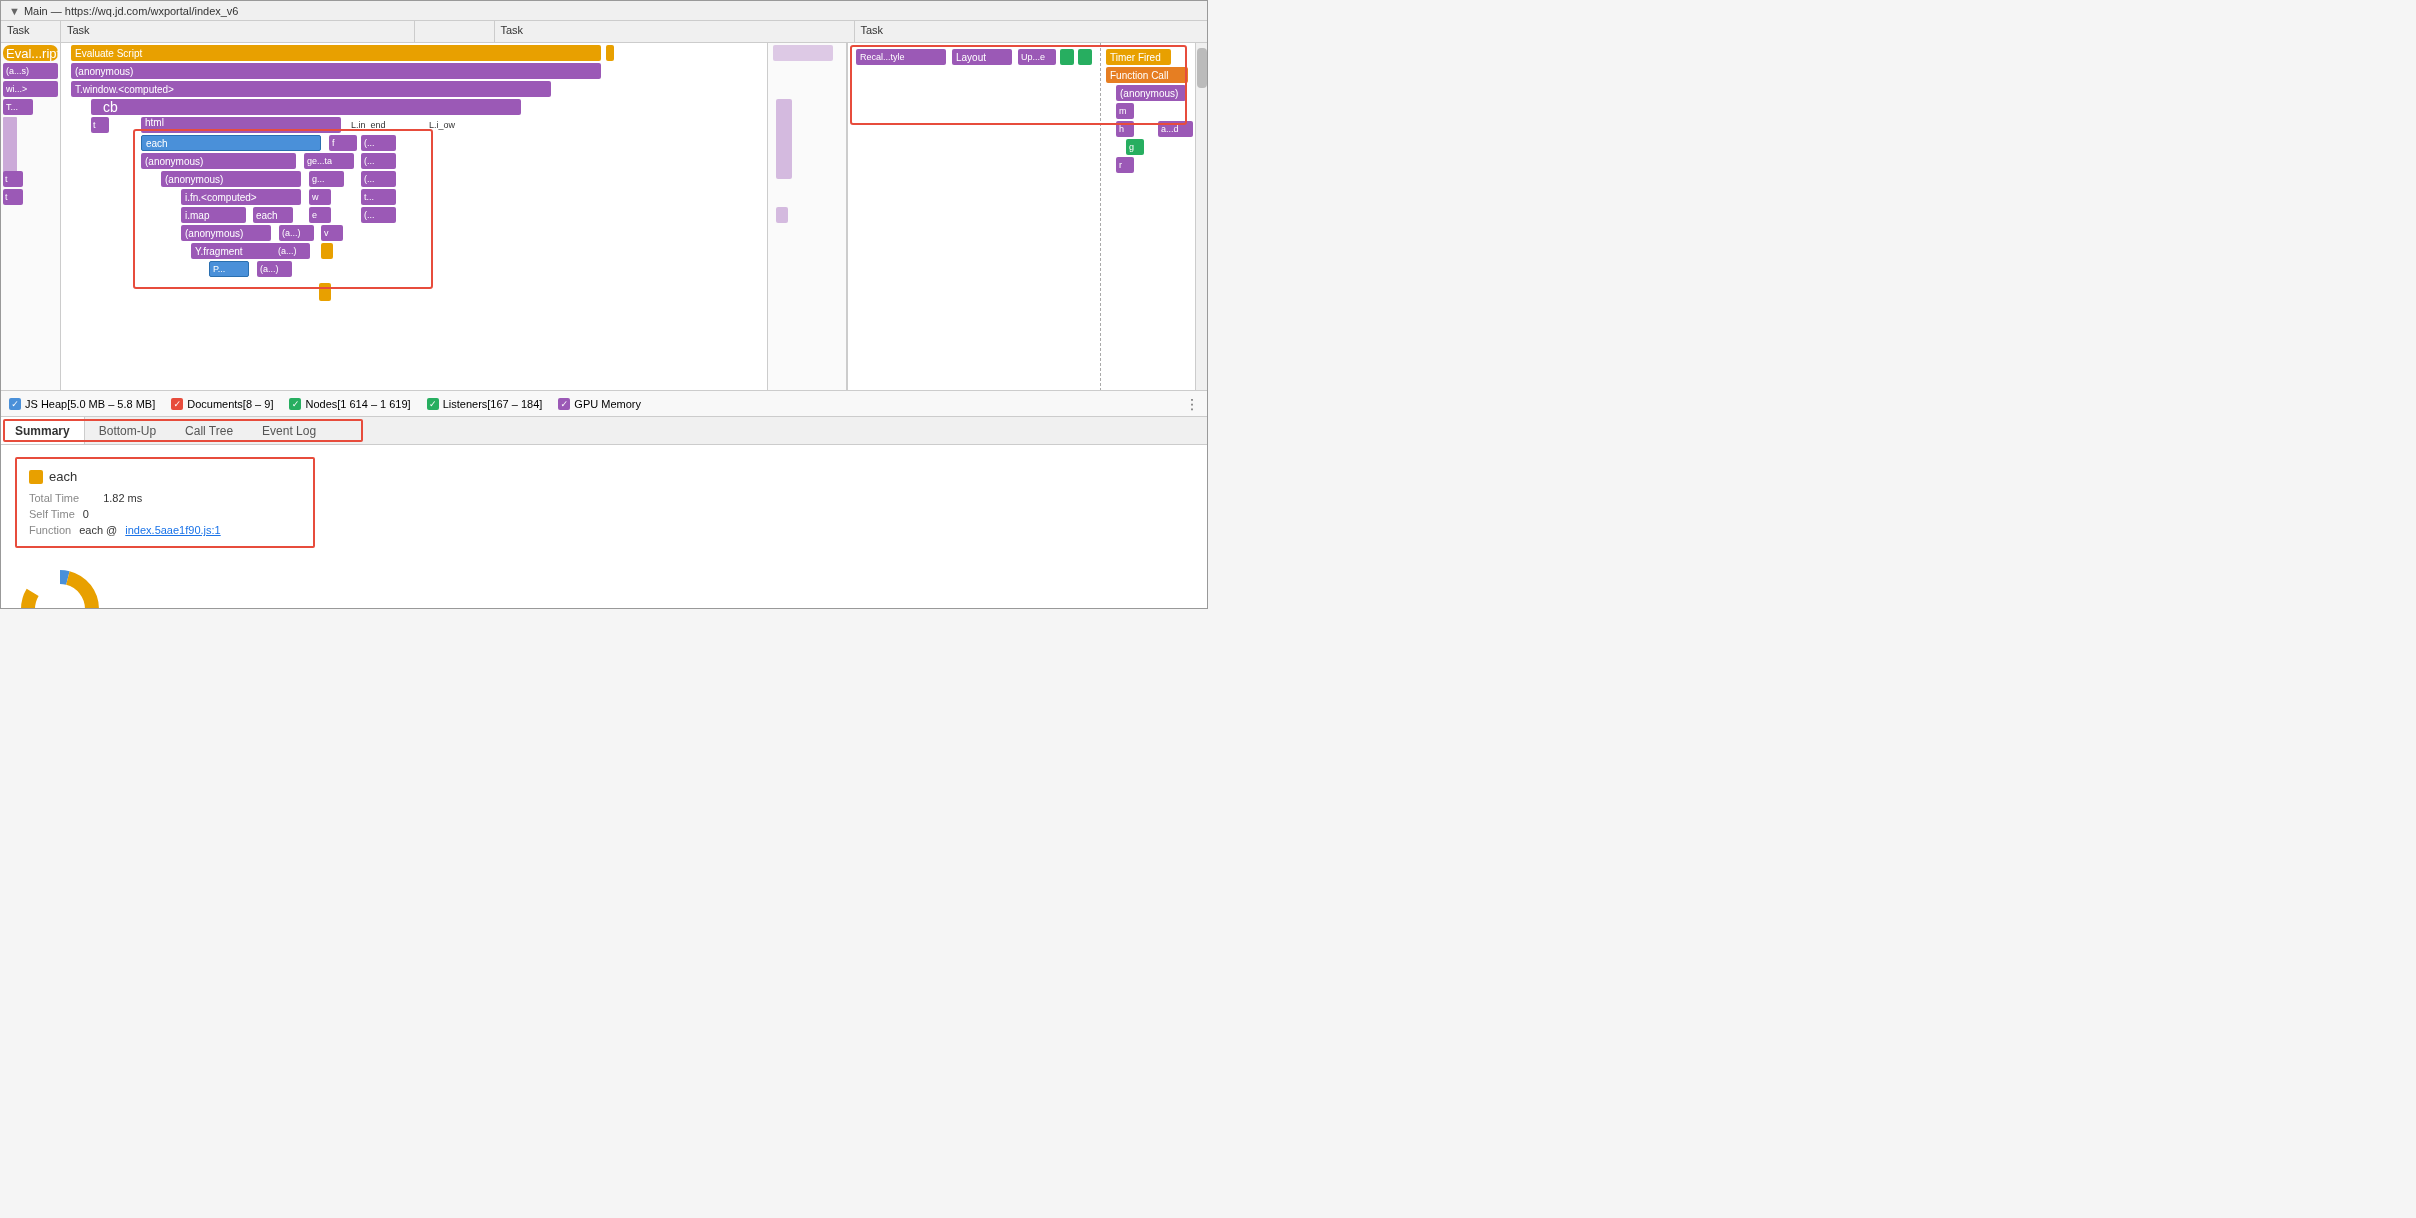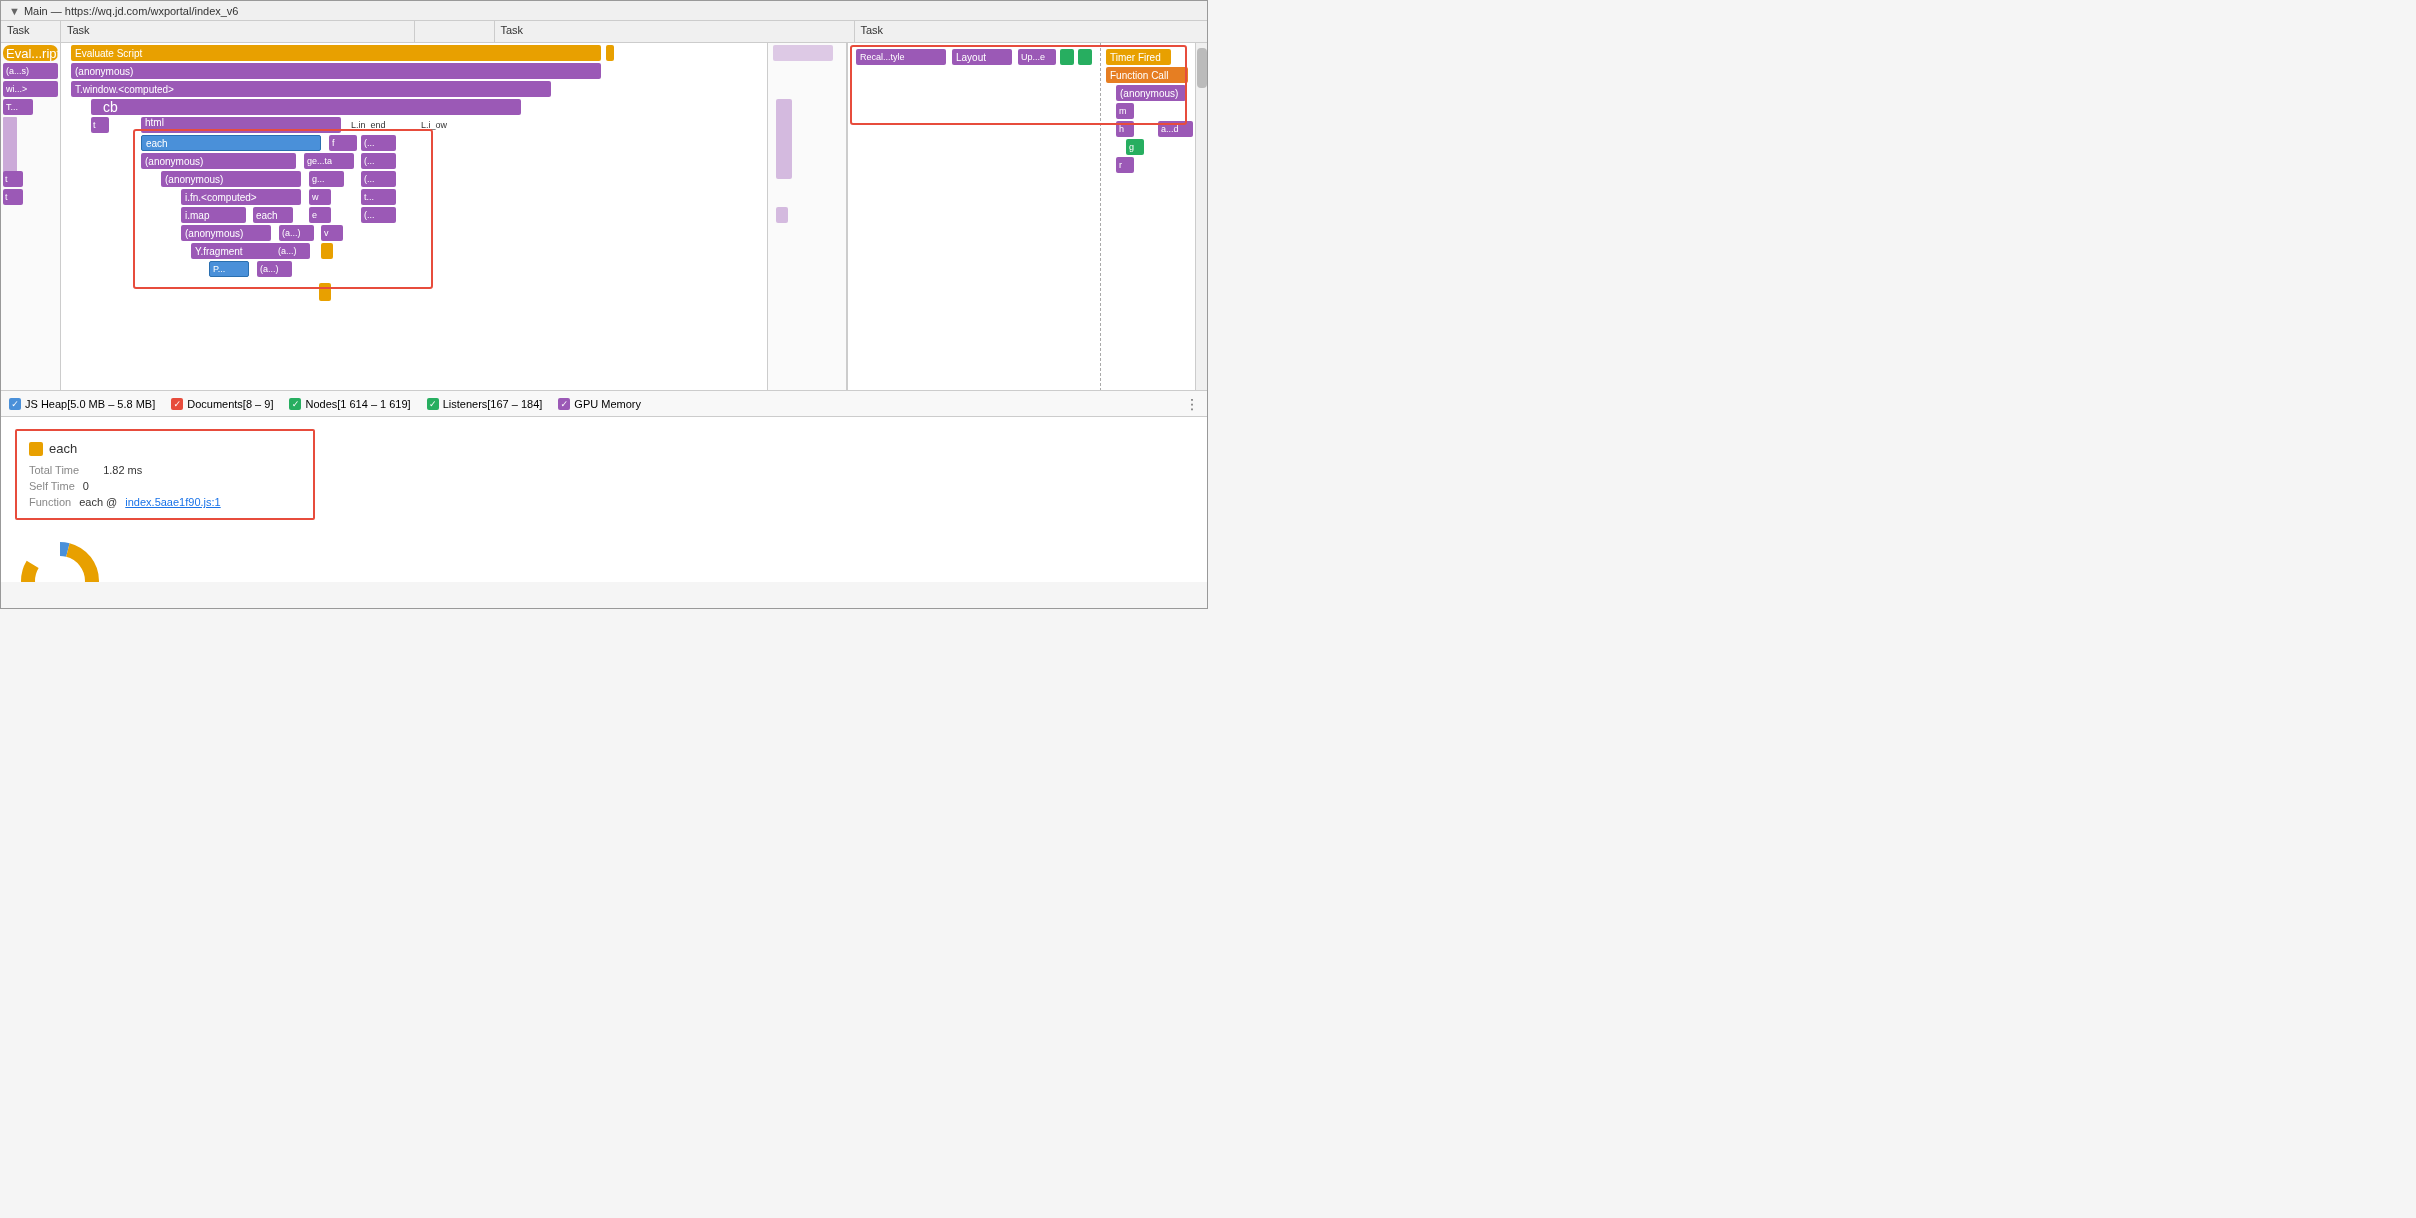--- a/index.html
+++ b/index.html
@@ -97,7 +97,7 @@
           <span>L.in_end</span>
         </div>
 
-        <div style="position:absolute; top:74px; left:360px; font-size:9px; color:#333; display:flex; align-items:center; height:16px;justify-content:flex-end;">
+        <div style="position:absolute; top:74px; left:368px; font-size:9px; color:#333; display:flex; align-items:center; height:16px;justify-content:flex-end;">
           <span>L.i_ow</span>
         </div>
 

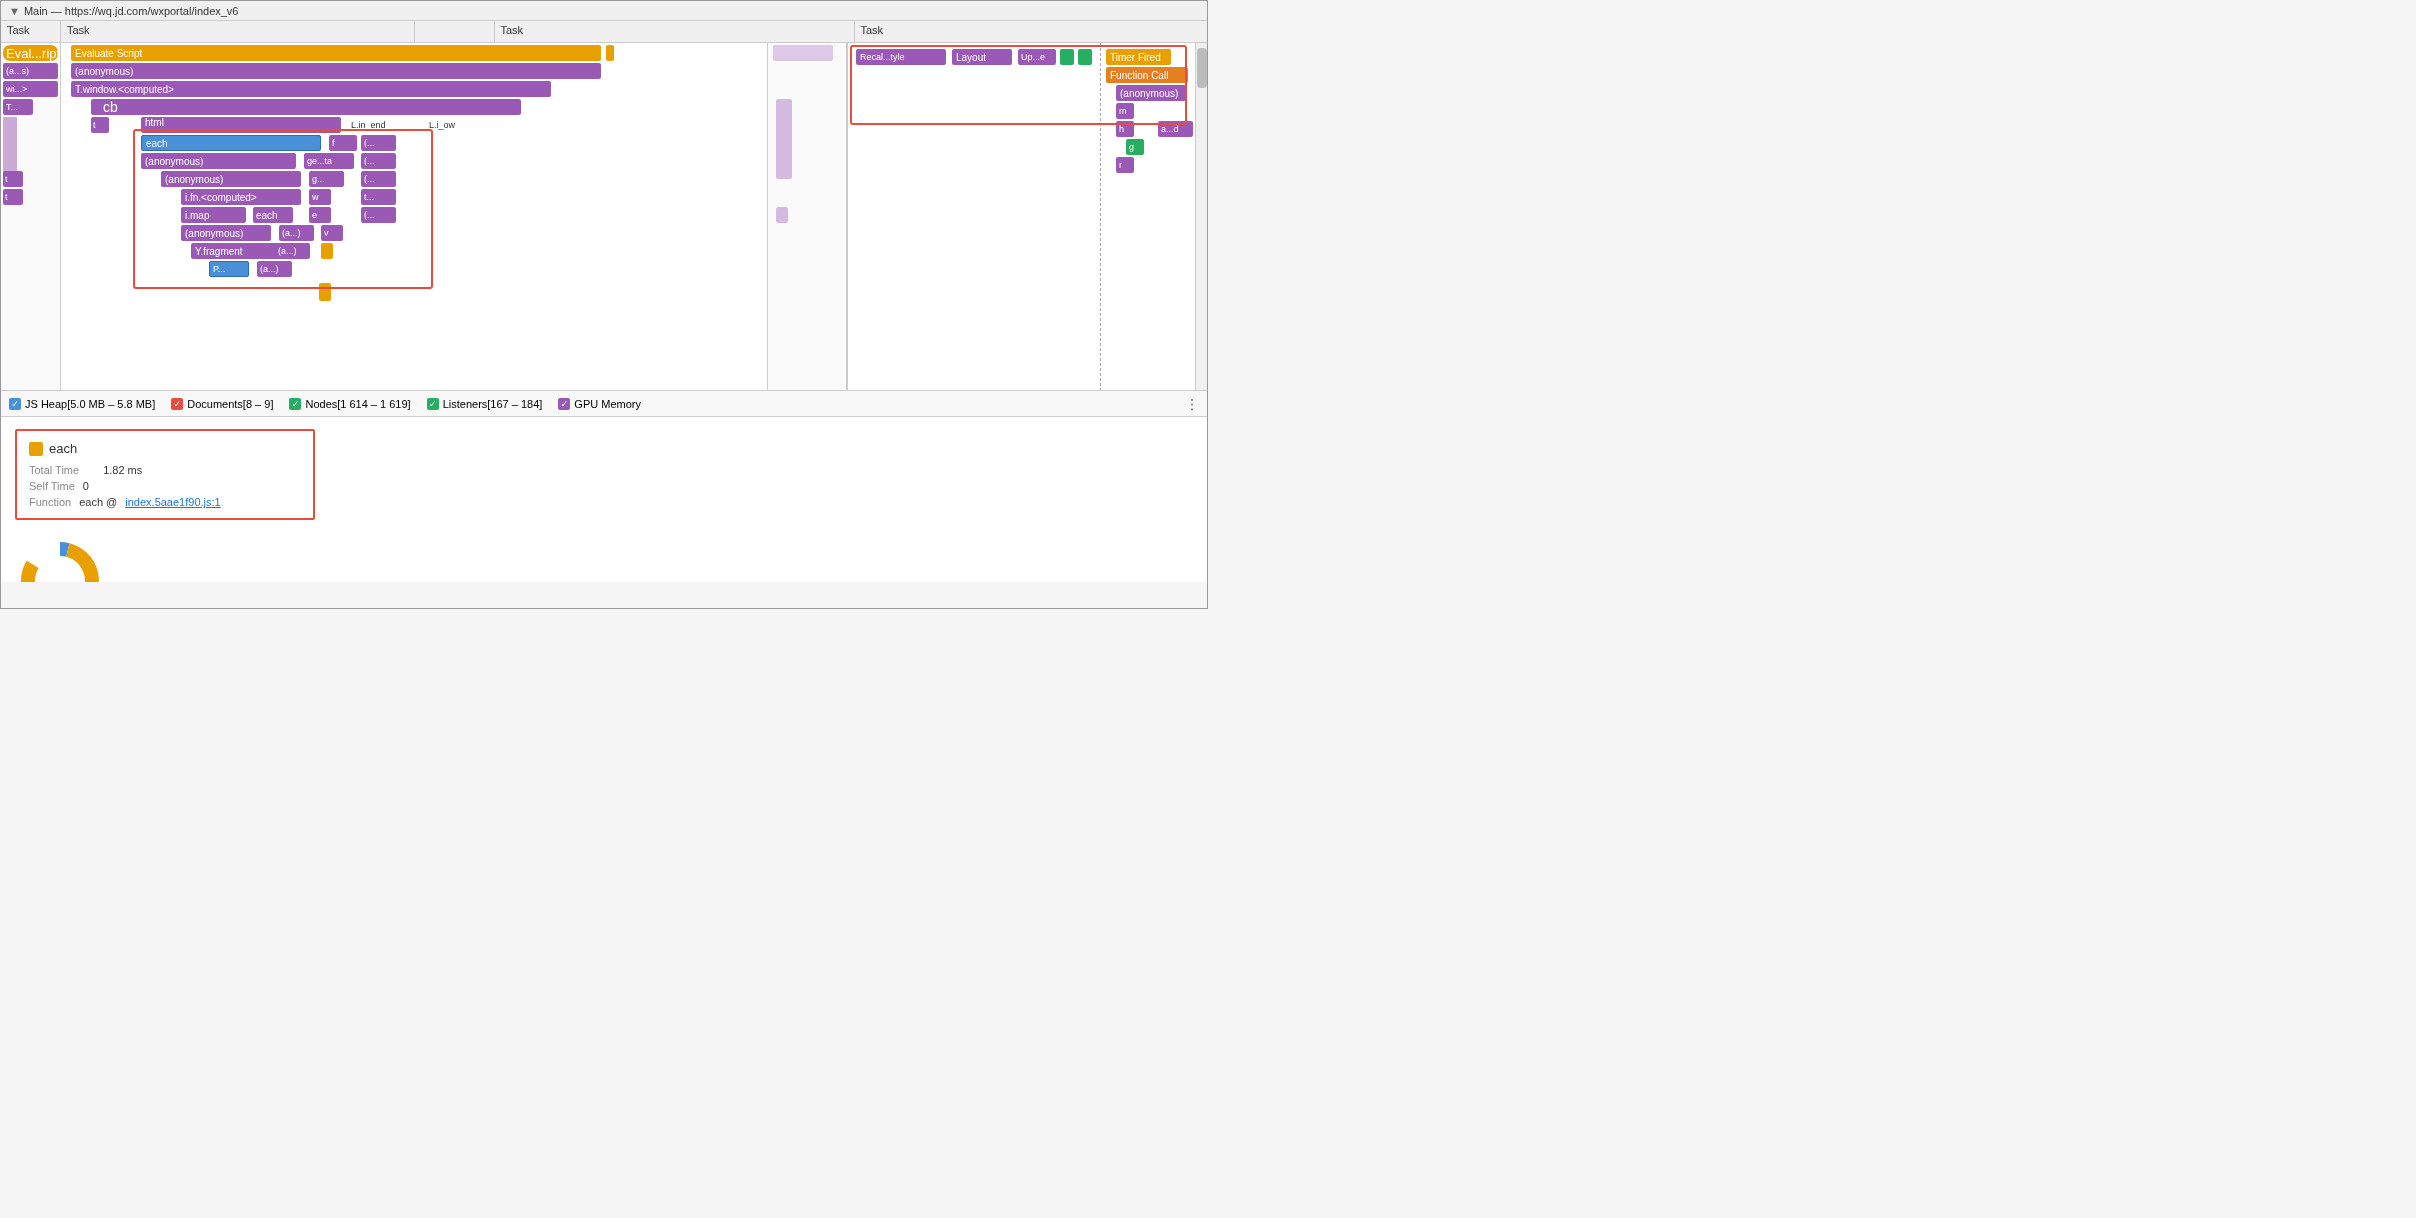--- a/index.html
+++ b/index.html
@@ -300,6 +300,22 @@
     <div style="margin-left:auto; cursor:pointer; color:#666; font-size:14px;">⋮</div>
   </div>
 
+  <div style="height:28px; background:#f0f0f0; border-bottom:1px solid #ccc; display:flex; align-items:stretch; position:relative;">
+    <div style="padding:5px 14px; font-size:12px; color:#333; cursor:pointer; font-weight:600; display:flex; align-items:center; background:#fff; border-right:1px solid #ccc;">
+      <span>Summary</span>
+    </div>
+    <div style="padding:5px 14px; font-size:12px; color:#555; cursor:pointer; display:flex; align-items:center; border-right:1px solid transparent;">
+      <span>Bottom-Up</span>
+    </div>
+    <div style="padding:5px 14px; font-size:12px; color:#555; cursor:pointer; display:flex; align-items:center; border-right:1px solid transparent;">
+      <span>Call Tree</span>
+    </div>
+    <div style="padding:5px 14px; font-size:12px; color:#555; cursor:pointer; display:flex; align-items:center;">
+      <span>Event Log</span>
+    </div>
+
+    <div style="position:absolute; left:2px; top:2px; width:360px; height:23px; border:2px solid #e74c3c; border-radius:2px; pointer-events:none;"></div>
+  </div>
 
   <div style="background:#fff; padding:12px 14px; overflow-y:auto; height:calc(609px - 390px - 26px - 28px);">
 

